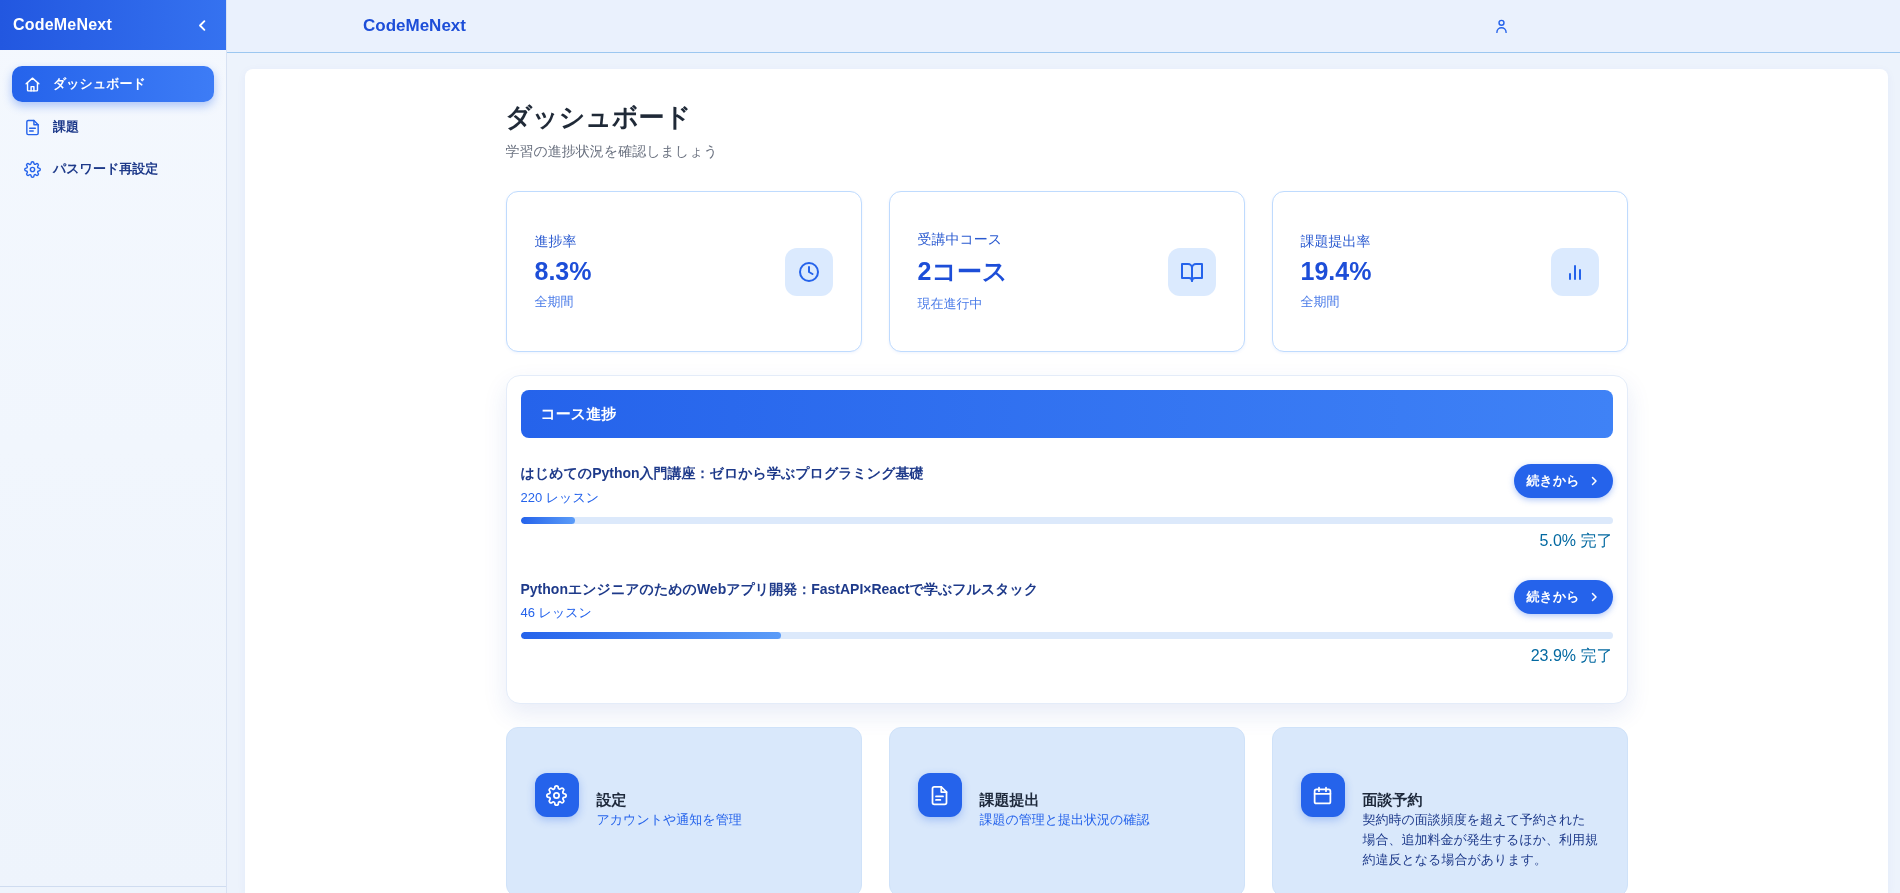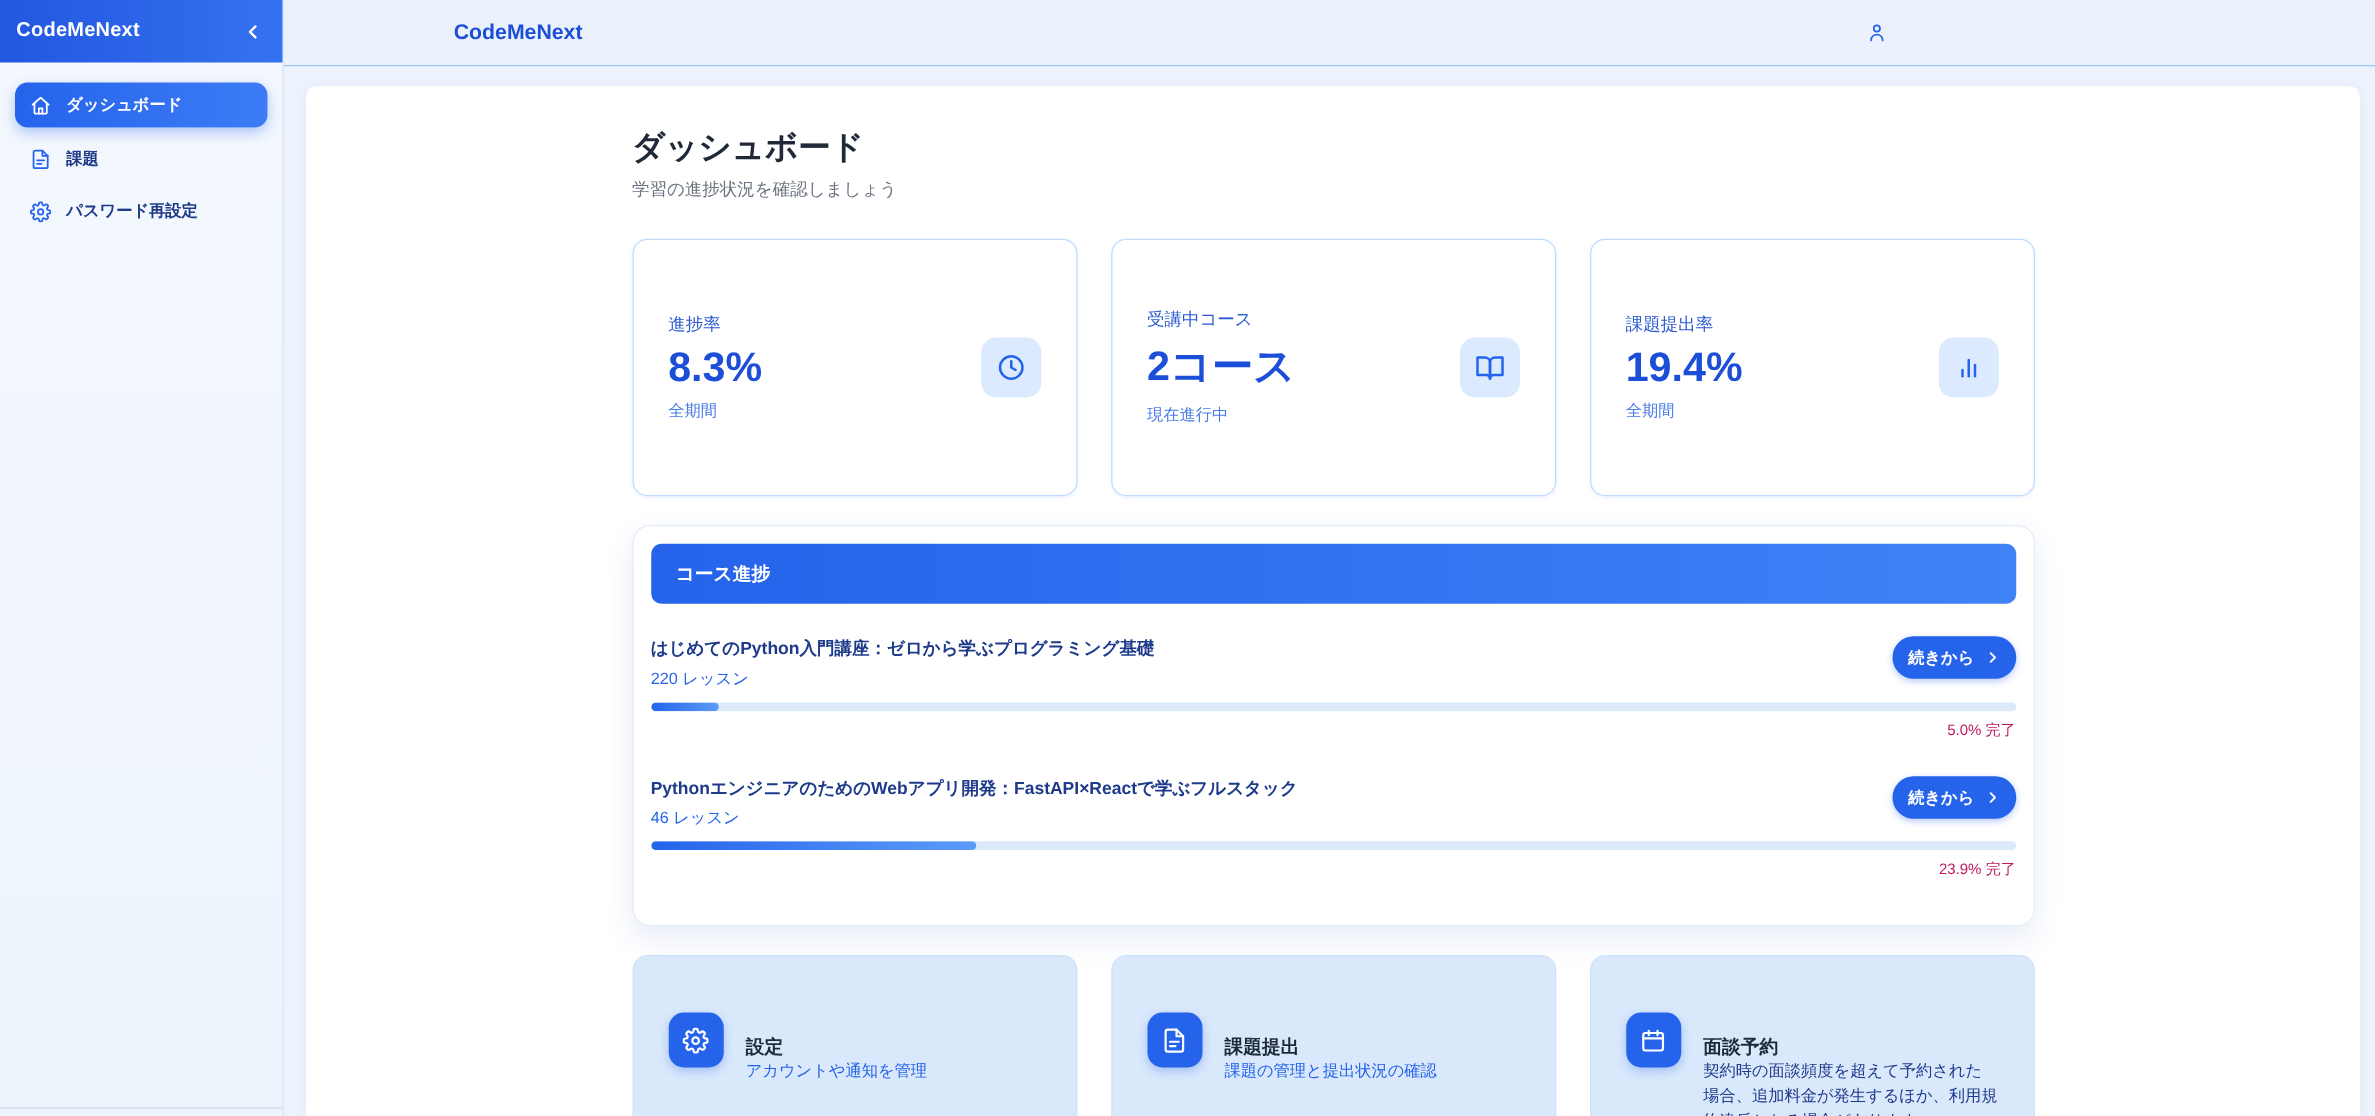--- a/index.html
+++ b/index.html
@@ -82,7 +82,7 @@
   .stats-row { display:grid; grid-template-columns:repeat(3,1fr); gap:27px; margin-top:30px; }
   .stat-card {
     background:#ffffff; border:1px solid #bfdbfe; border-radius:12px;
-    height:206px; padding:0 28px;
+    height:161px; padding:0 28px;
     display:flex; align-items:center; justify-content:space-between;
     box-shadow:0 1px 3px rgba(37,99,235,.08);
   }

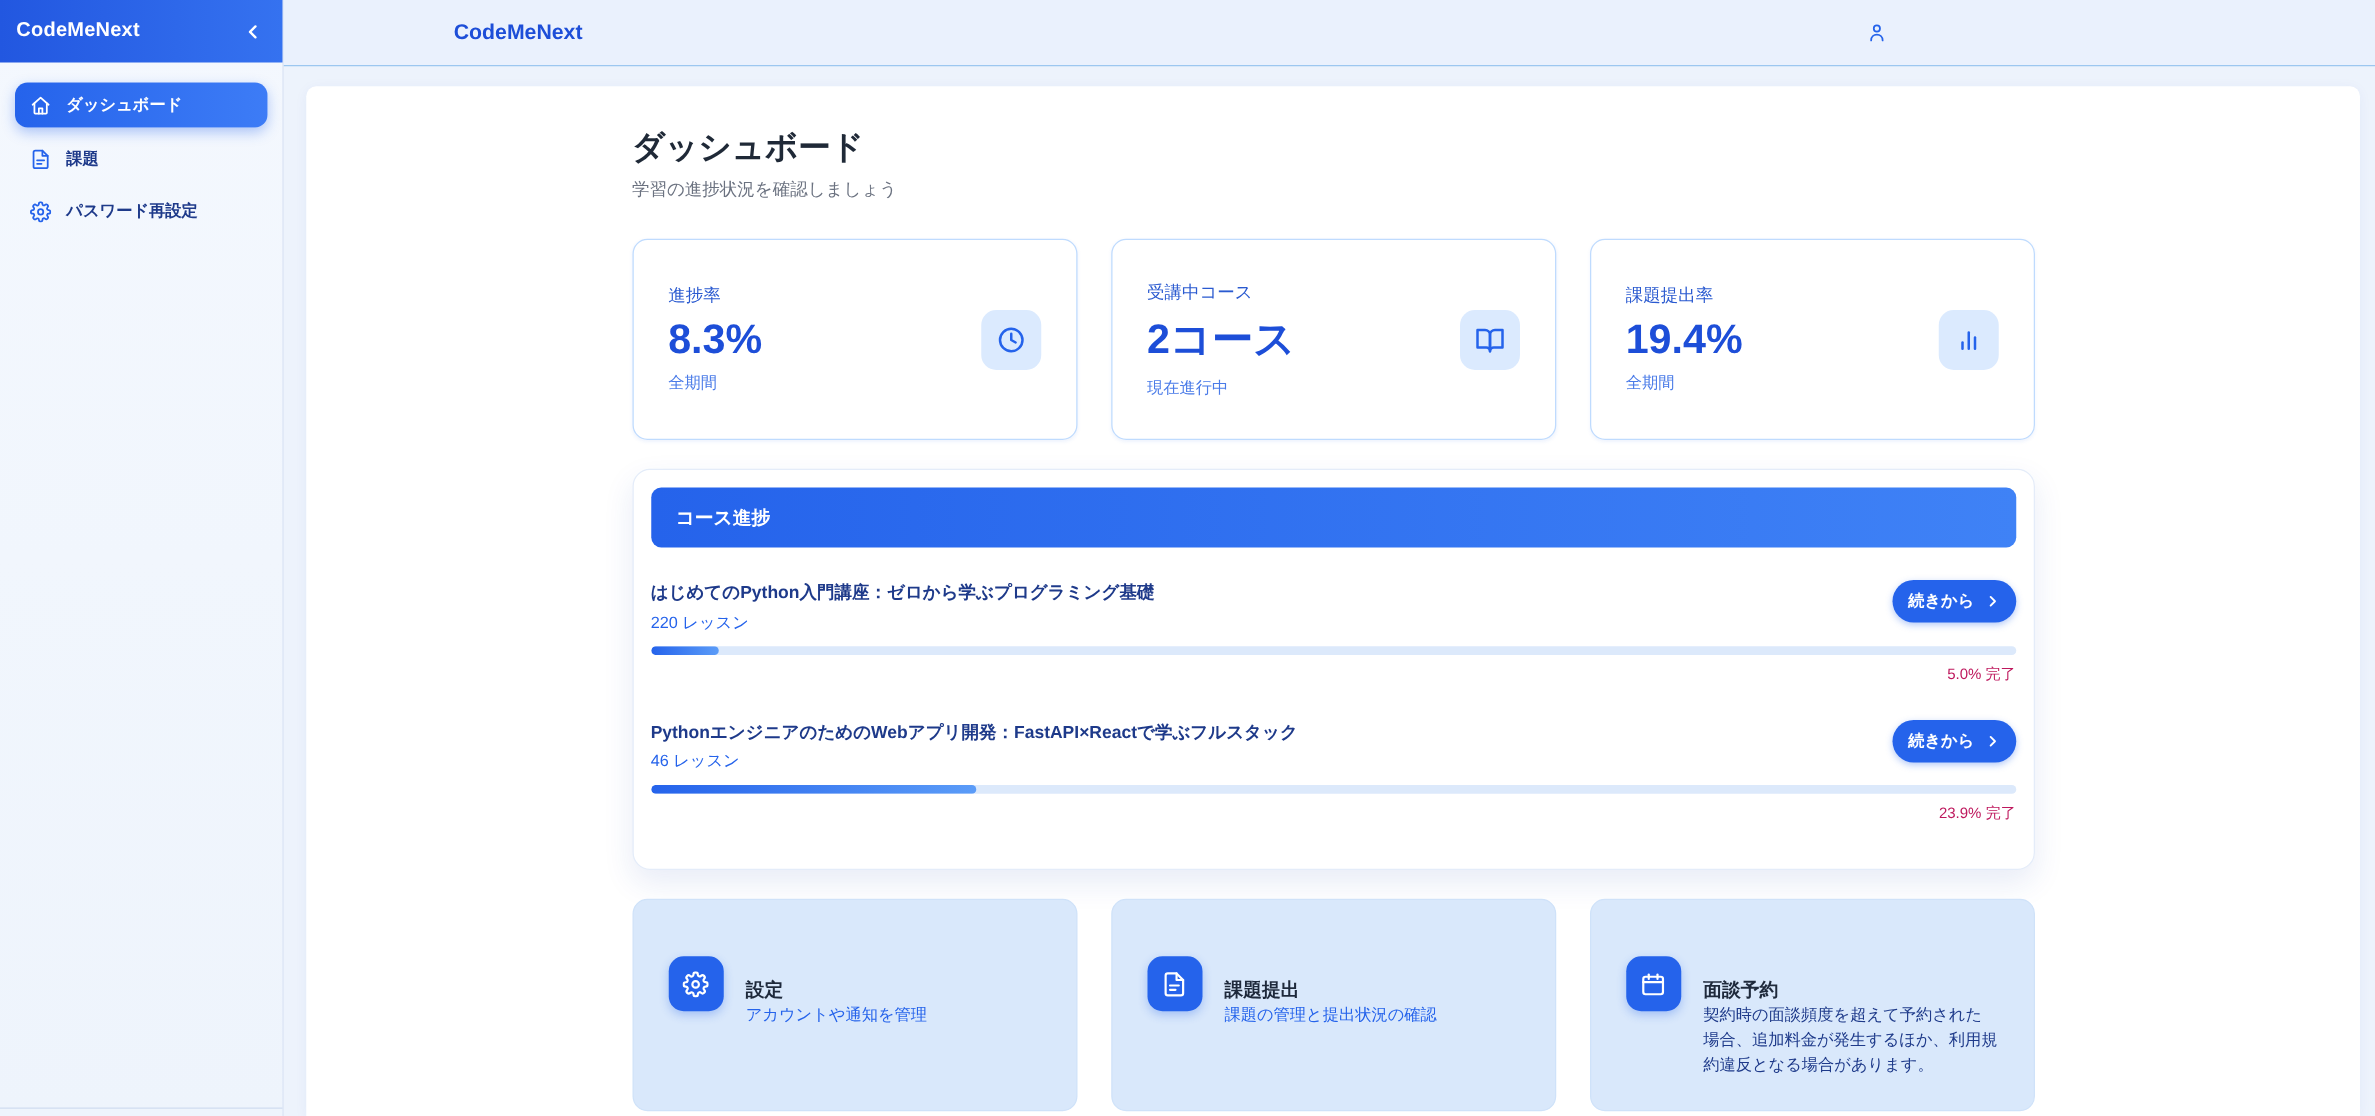--- a/index.html
+++ b/index.html
@@ -87,7 +87,7 @@
     box-shadow:0 1px 3px rgba(37,99,235,.08);
   }
   .stat-label { font-size:14px; color:#2a5ad0; }
-  .stat-value { margin-top:6px; font-size:33px; font-weight:bold; color:#1d4ed8; }
+  .stat-value { margin-top:6px; font-size:25px; font-weight:bold; color:#1d4ed8; }
   .stat-sub { margin-top:7px; font-size:13px; color:#4a7be8; }
   .stat-chip {
     width:48px; height:48px; border-radius:12px; background:#dbeafe;

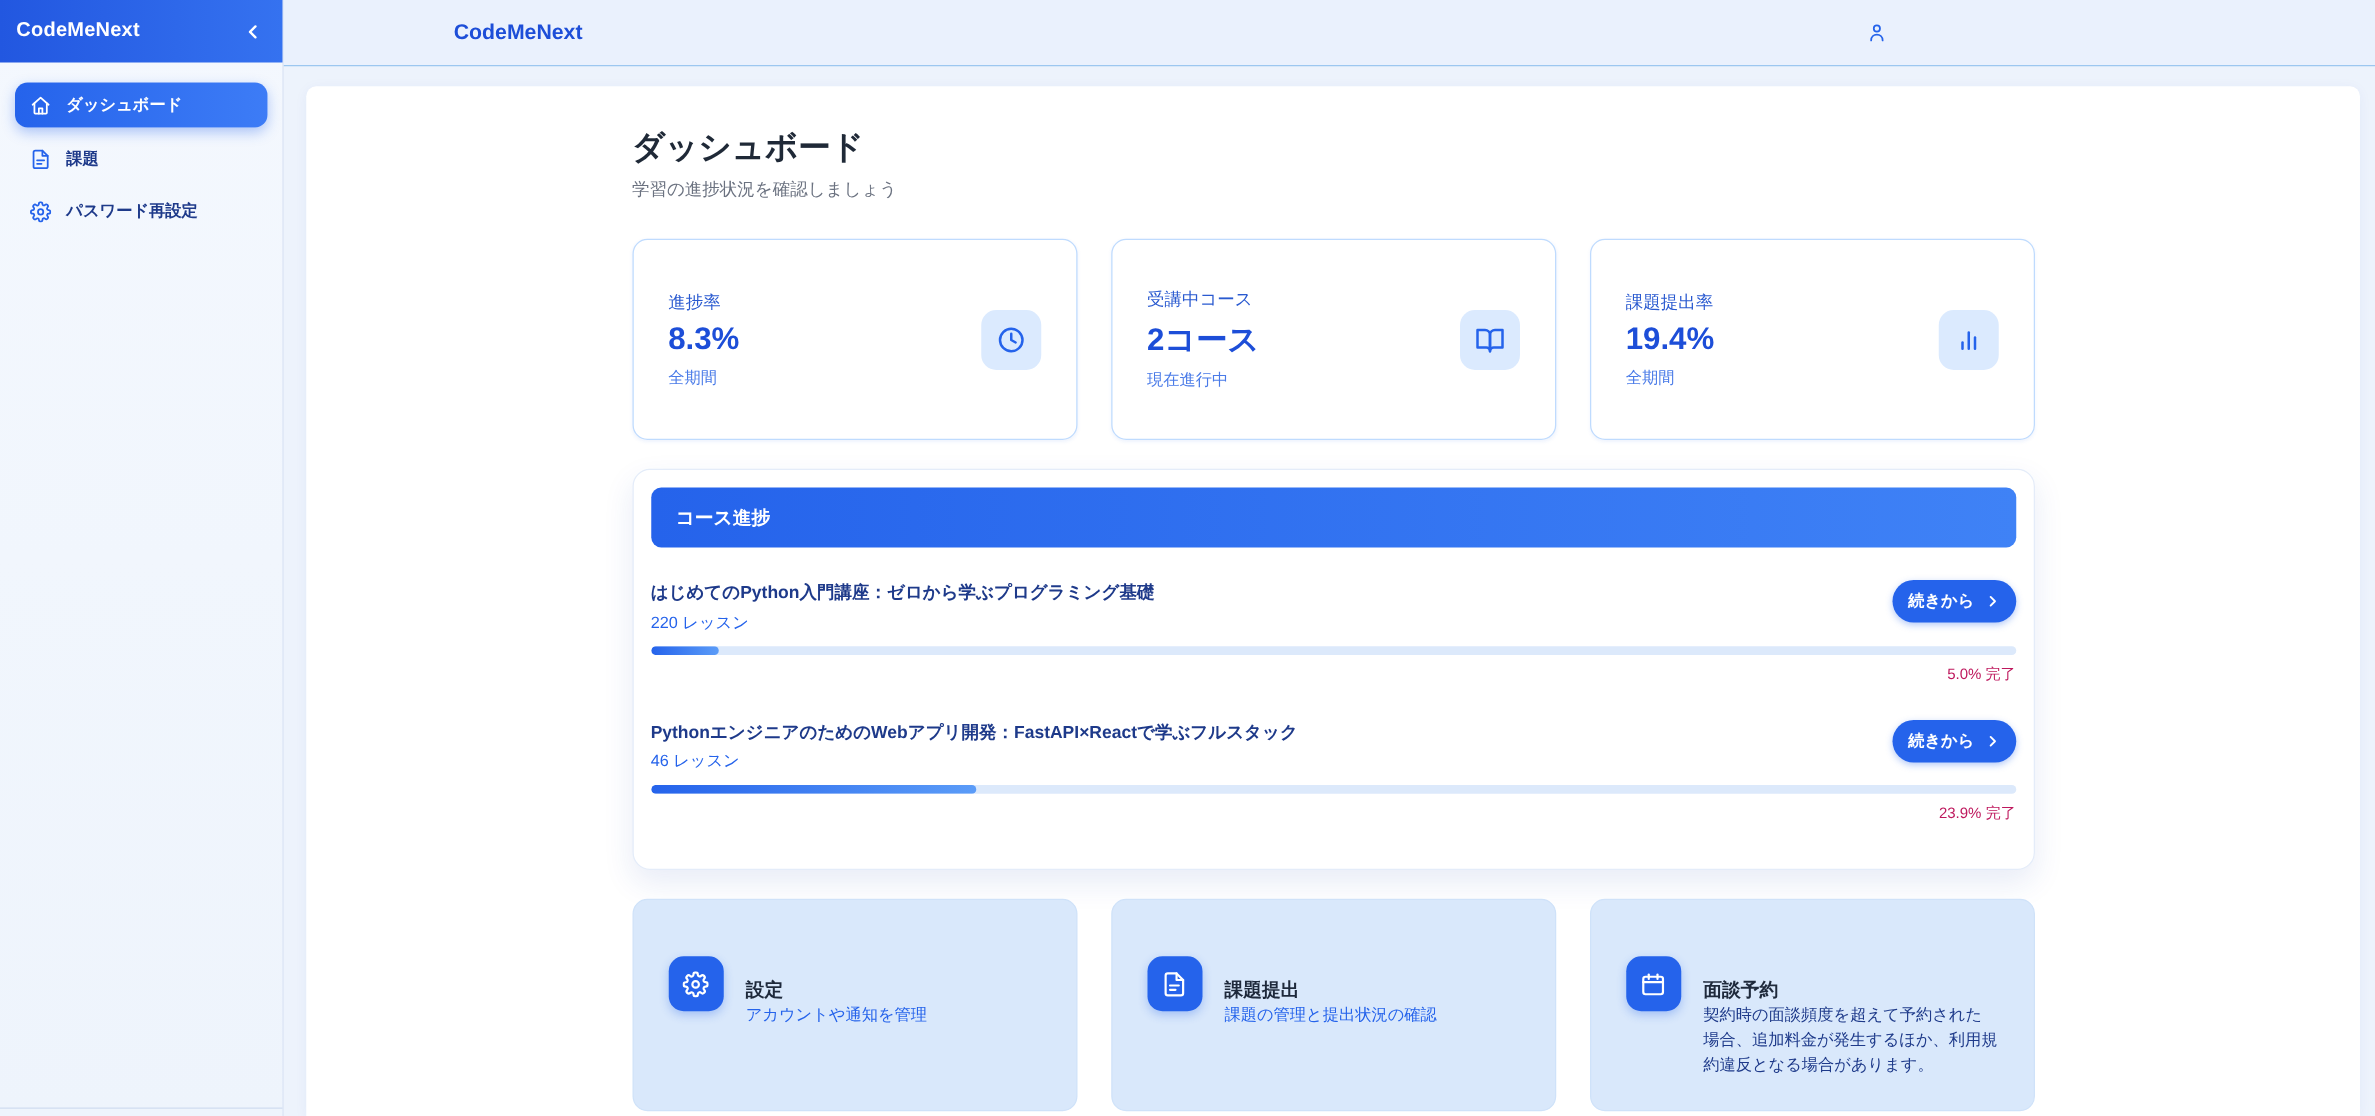--- a/index.html
+++ b/index.html
@@ -129,7 +129,7 @@
     height:100%; border-radius:4px;
     background:linear-gradient(90deg,#2563eb,#5b9cf8);
   }
-  .progress-caption { margin-top:7px; text-align:right; font-size:12px; color:#be185d; }
+  .progress-caption { margin-top:7px; text-align:right; font-size:16px; color:#0369a1; }
 
   
   .quick-row { display:grid; grid-template-columns:repeat(3,1fr); gap:27px; margin-top:23px; }

